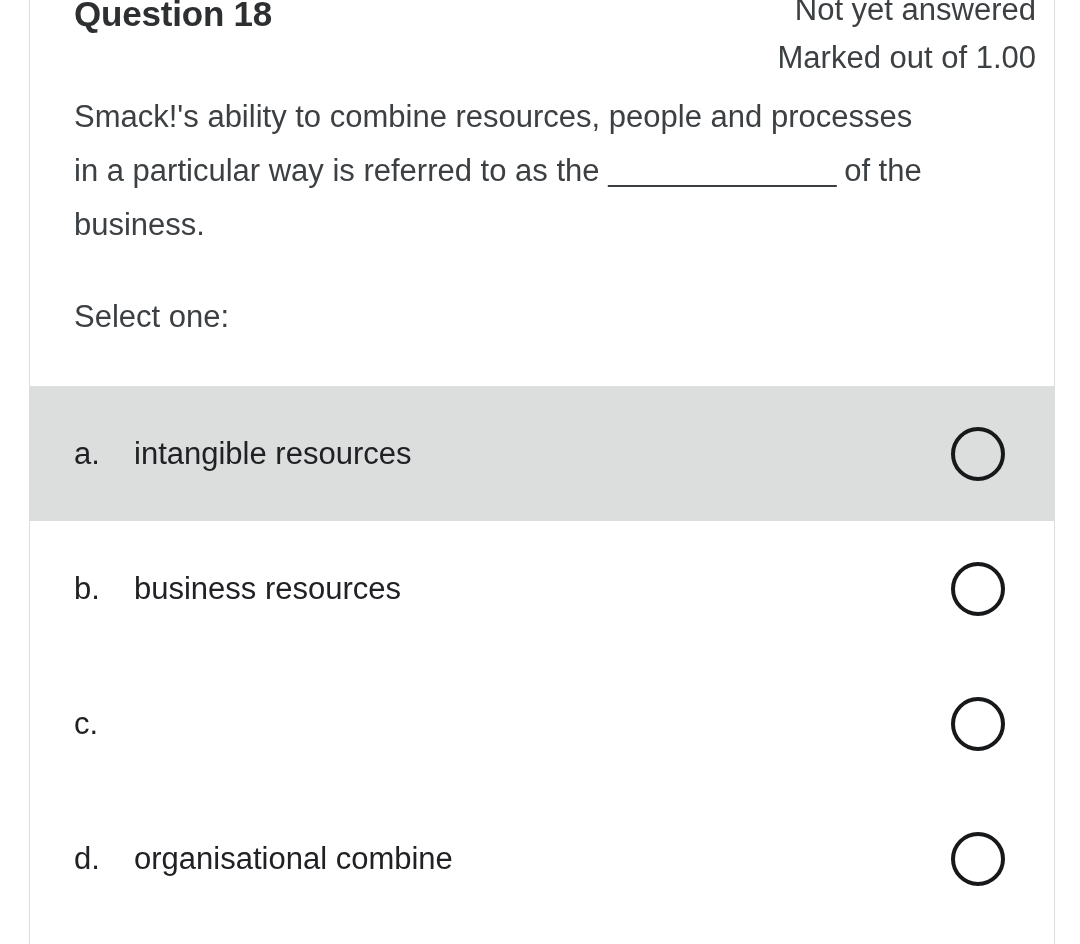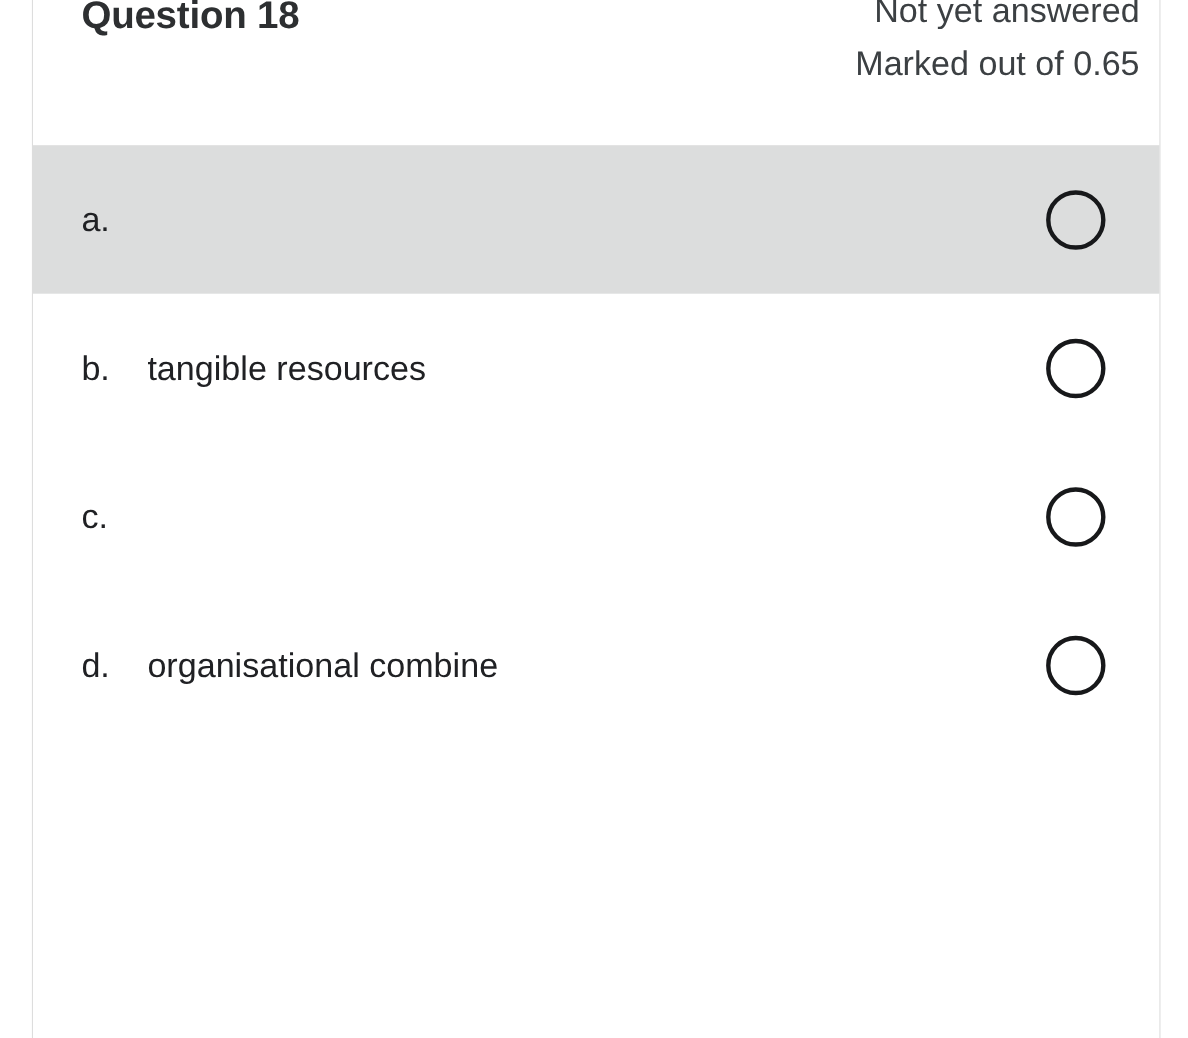--- a/index.html
+++ b/index.html
@@ -133,7 +133,7 @@
     <div class="q-title">Question 18</div>
     <div class="q-info">
       <span class="q-info-line">Not yet answered</span>
-      <span class="q-info-line">Marked out of 0.65</span>
+      <span class="q-info-line">Marked out of 1.00</span>
     </div>
   </div>
 

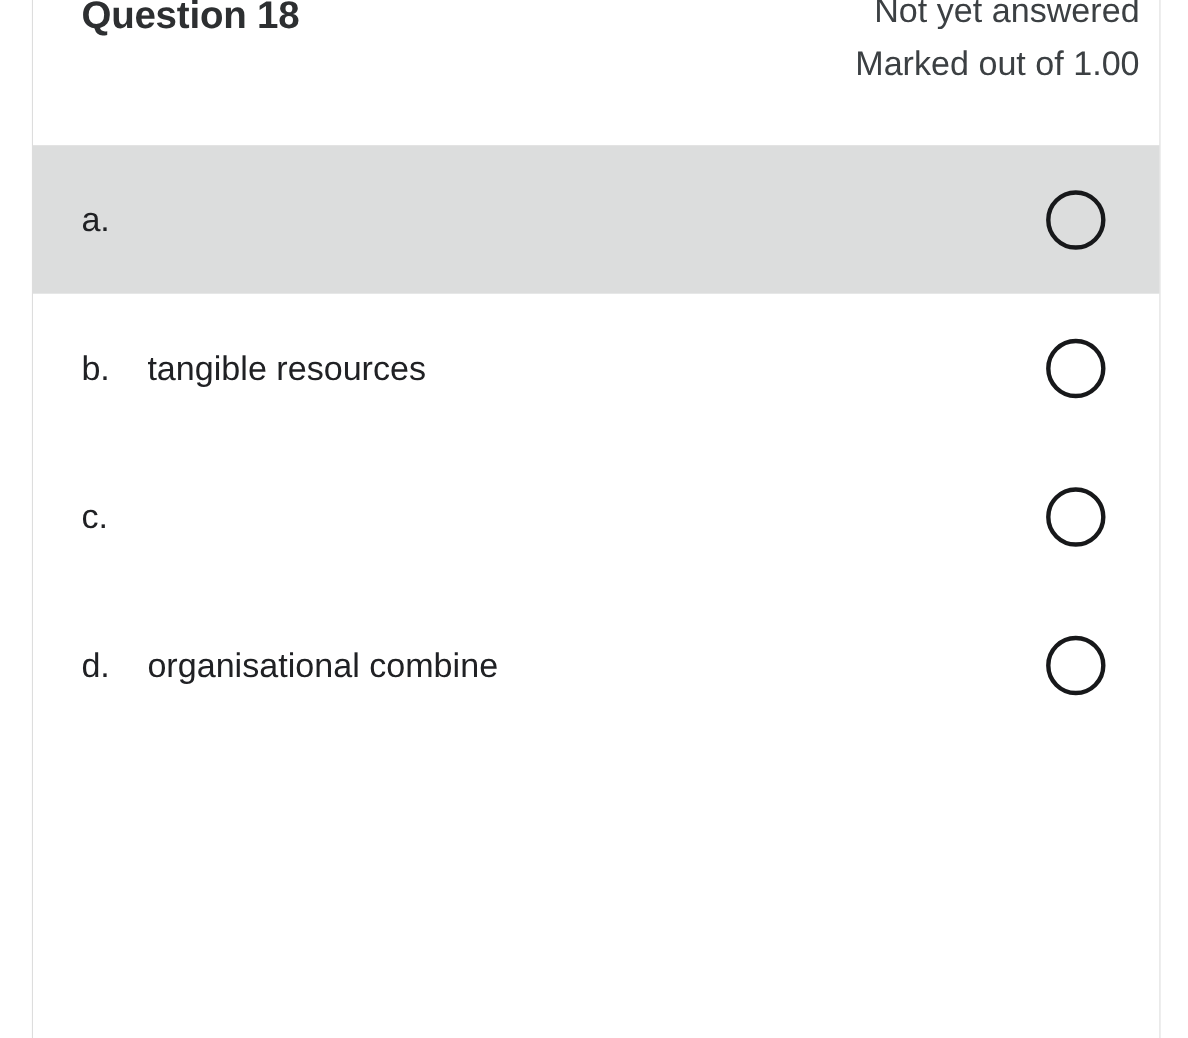--- a/index.html
+++ b/index.html
@@ -137,6 +137,14 @@
     </div>
   </div>
 
+  <div class="q-body">
+    <p class="q-text">
+      <span>Smack!'s ability to combine resources, people and</span>
+      <span>processes in a particular way is referred to as the</span>
+      <span class="q-blank">______________</span><span> of the business.</span>
+    </p>
+    <p class="q-prompt">Select one:</p>
+  </div>
 
   <div class="answers">
 

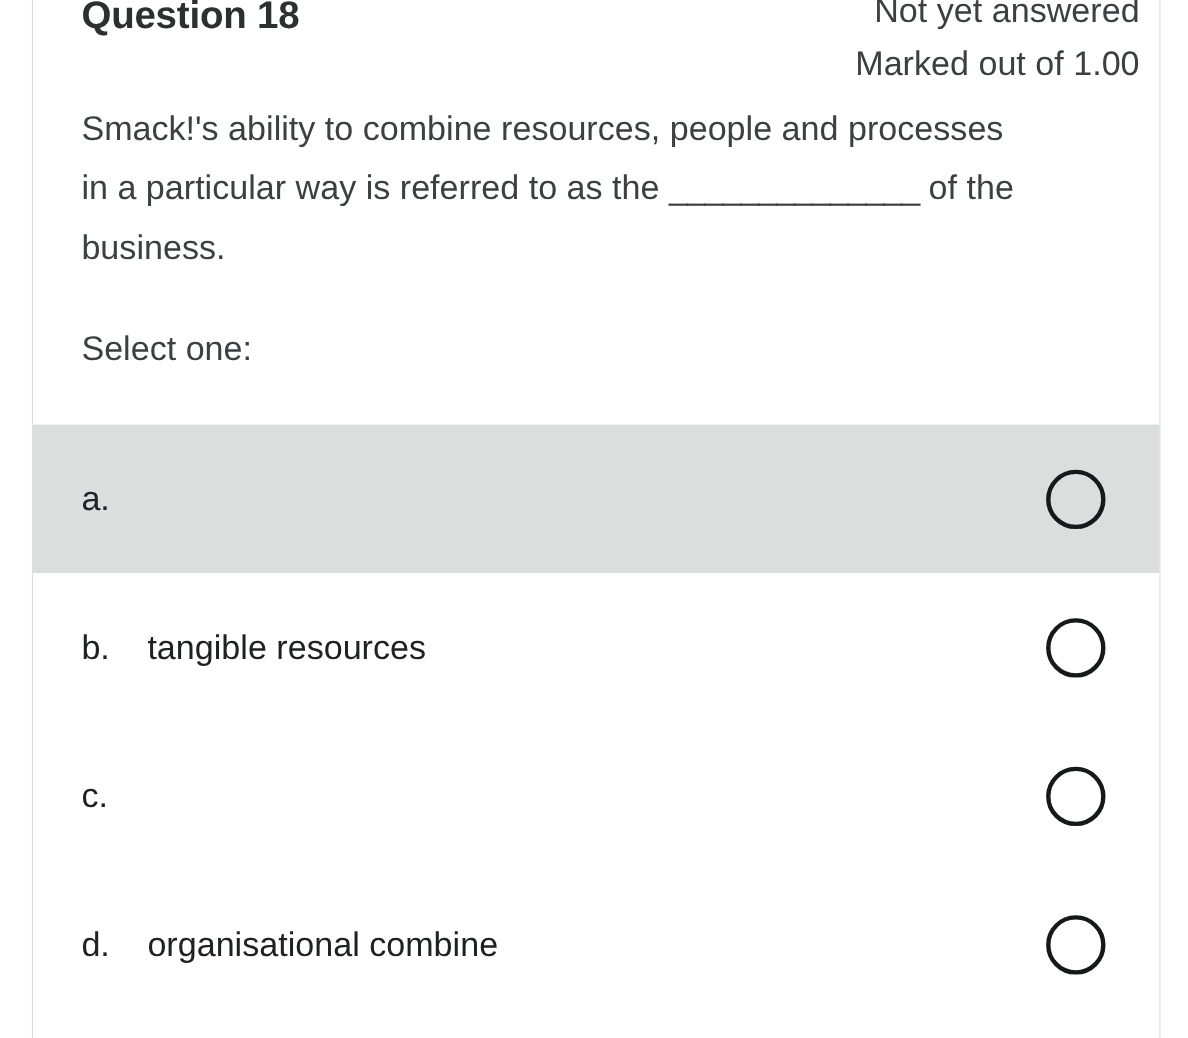--- a/index.html
+++ b/index.html
@@ -151,6 +151,7 @@
     <div class="answer-row is-highlighted">
       <span class="answer-label">
         <span class="answer-letter">a.</span>
+        <span class="answer-text">intangible resources</span>
       </span>
       <span class="radio"></span>
     </div>

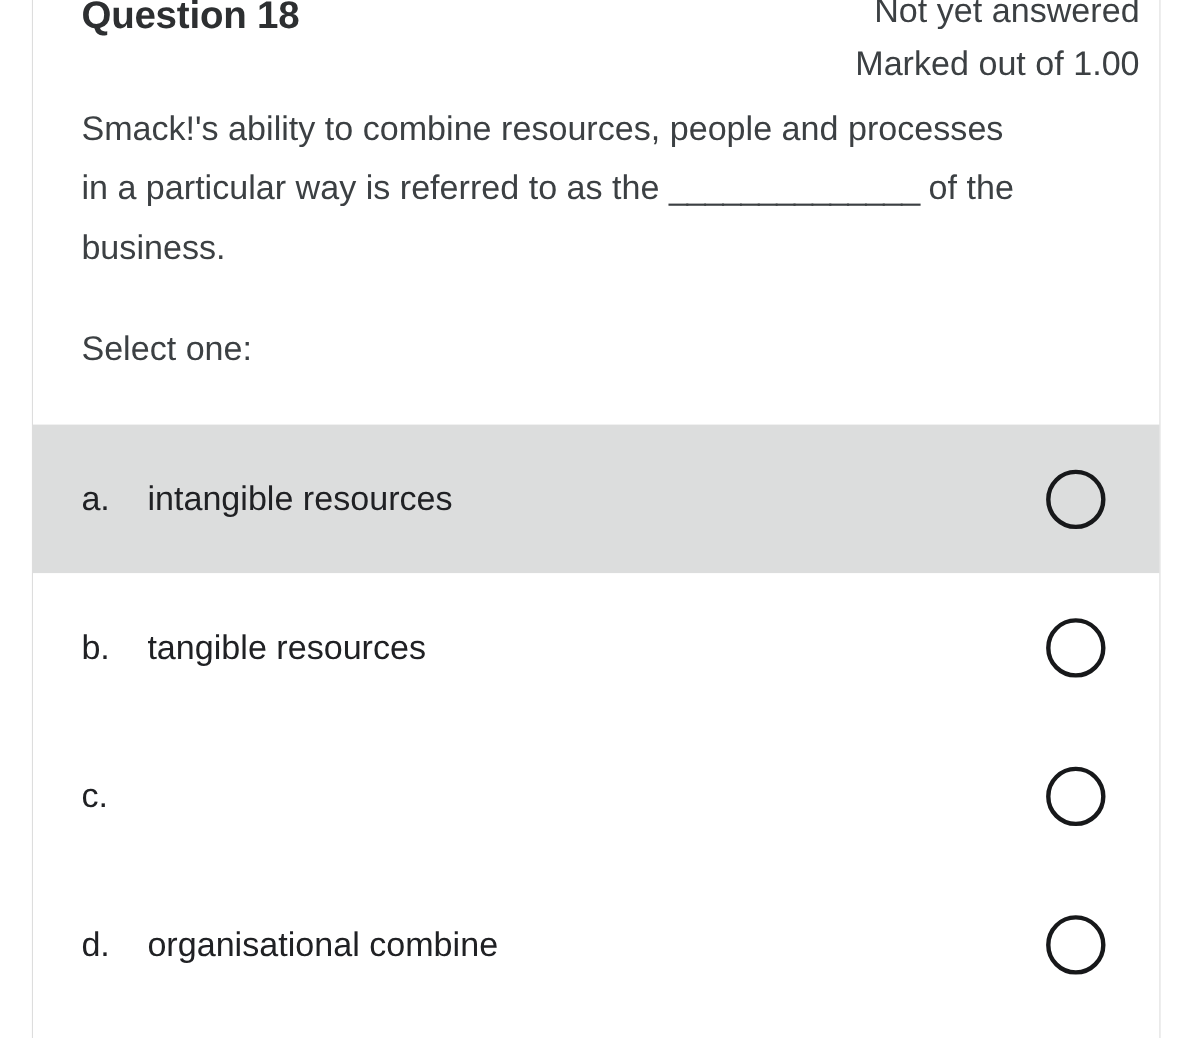--- a/index.html
+++ b/index.html
@@ -159,7 +159,7 @@
     <div class="answer-row">
       <span class="answer-label">
         <span class="answer-letter">b.</span>
-        <span class="answer-text">tangible resources</span>
+        <span class="answer-text">business resources</span>
       </span>
       <span class="radio"></span>
     </div>

